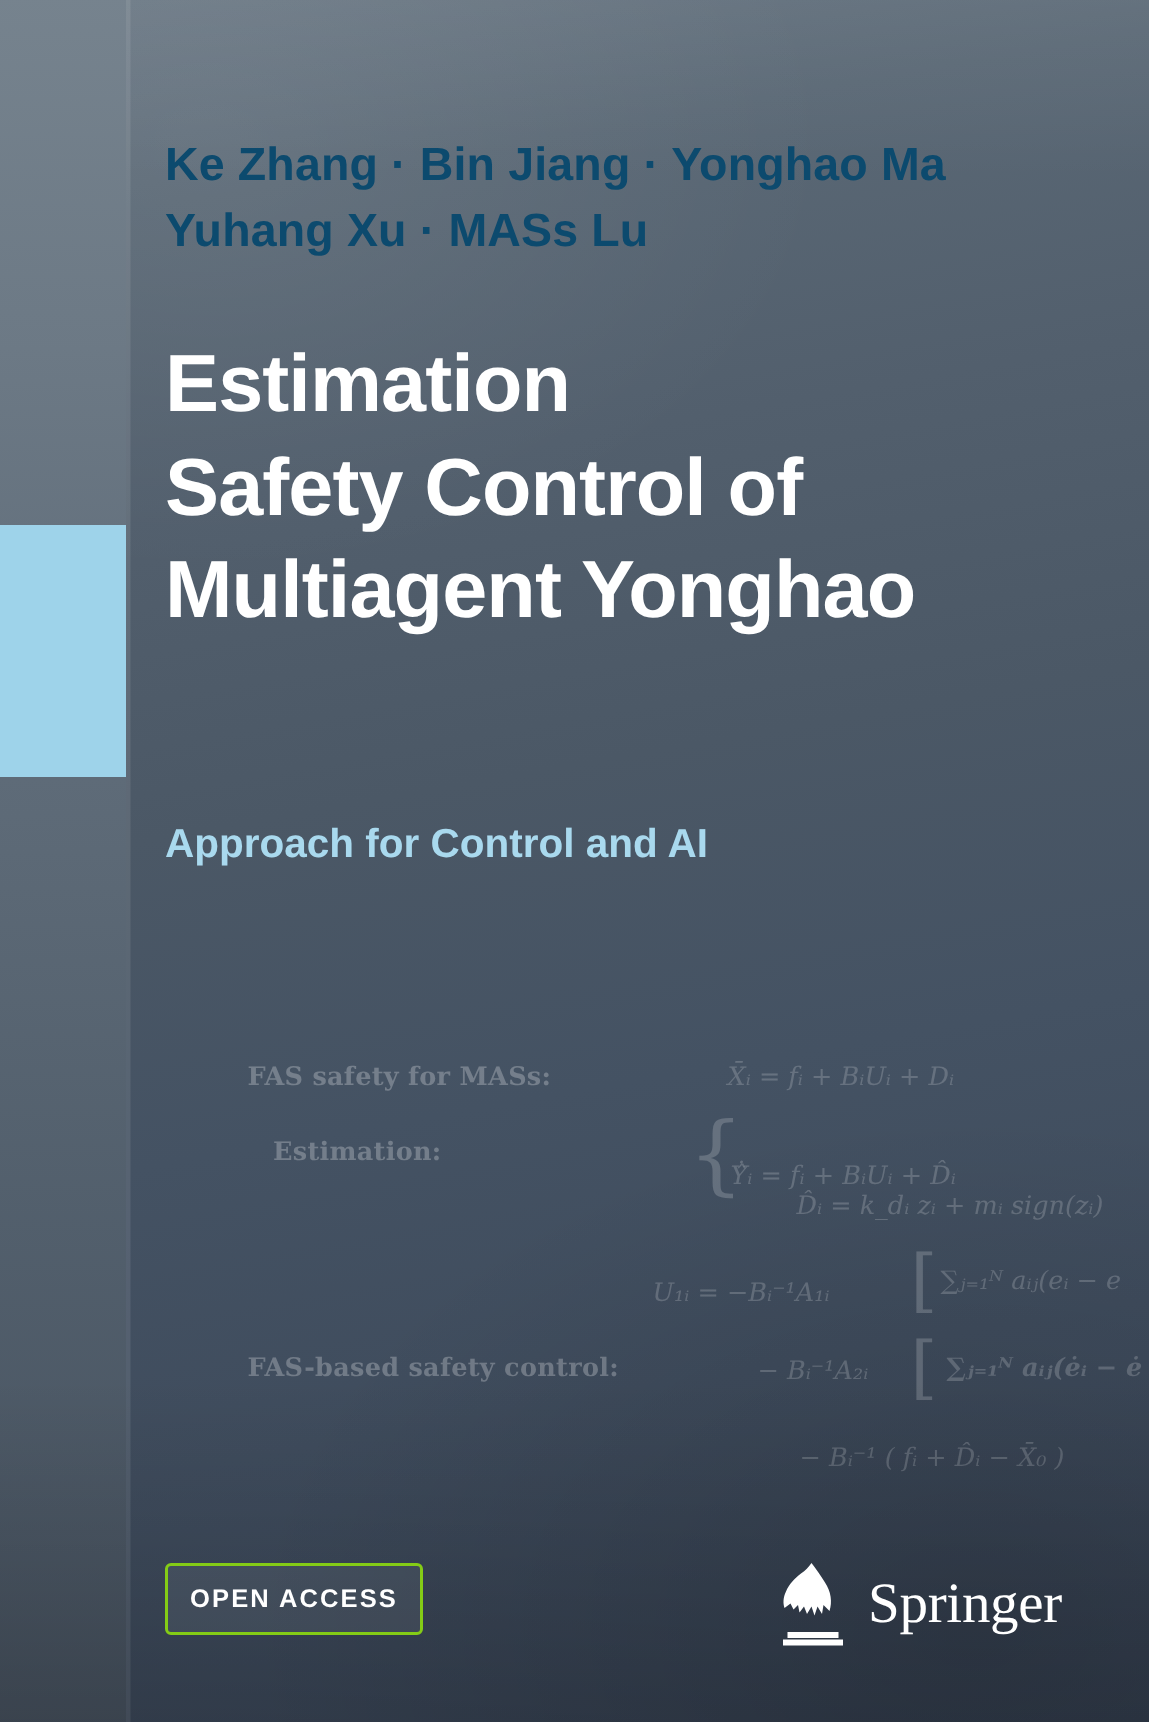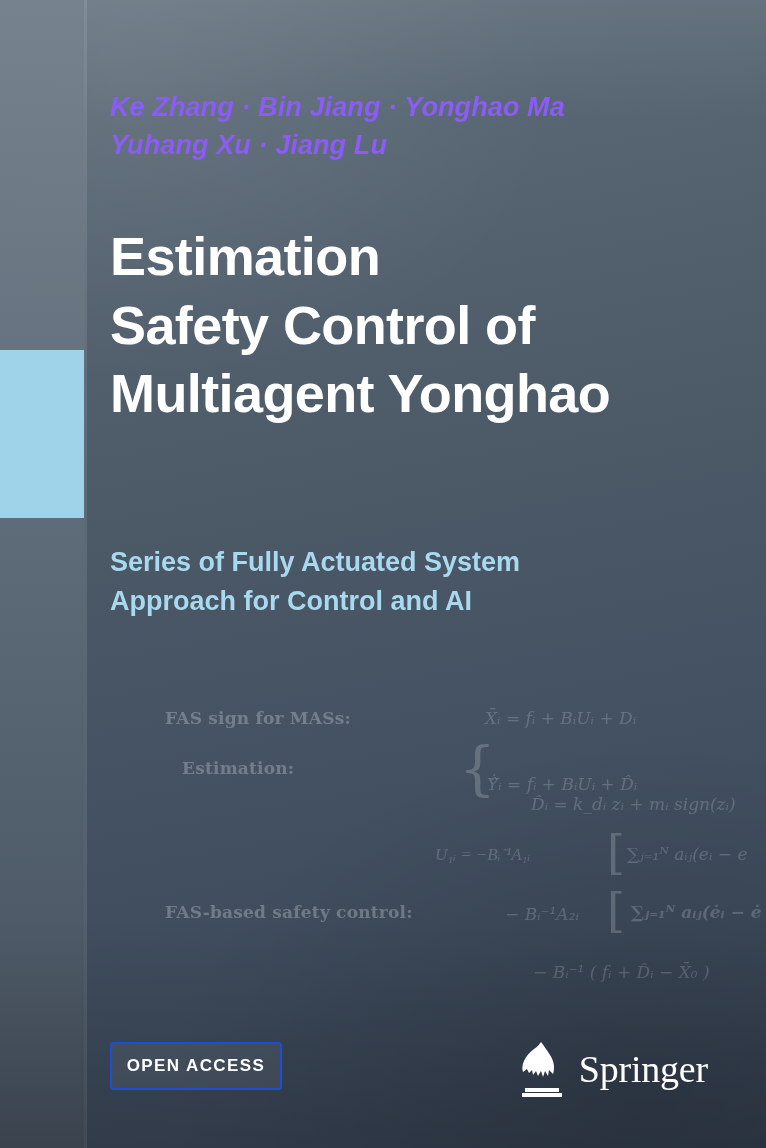--- a/index.html
+++ b/index.html
@@ -71,12 +71,11 @@
     top: 88px;
     left: 0;
     width: 600px;
-    color: #8b5cf6;
-    font-size: 27px;
+    color: #0c4a6e;
+    font-size: 31px;
     font-weight: bold;
     line-height: 1.42;
     letter-spacing: 0.1px;
-    font-style: italic;
   }
   .title {
     position: absolute;

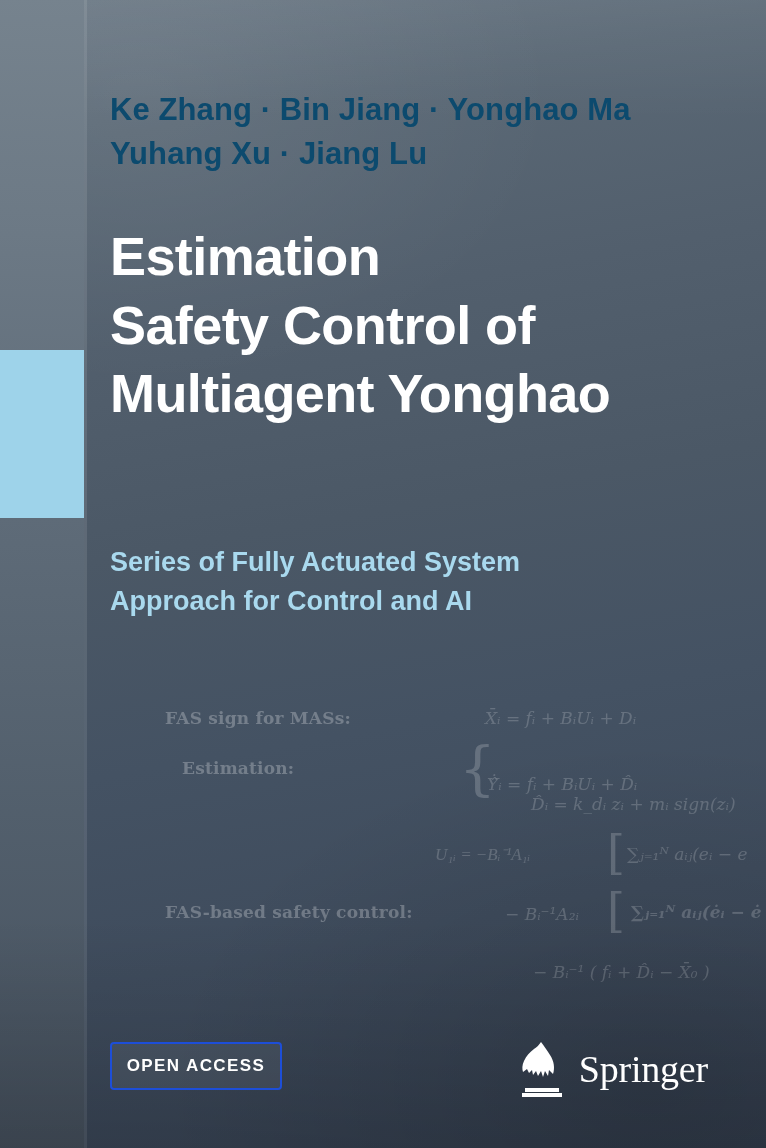--- a/index.html
+++ b/index.html
@@ -196,7 +196,7 @@
 
     <div class="authors">
       <div>Ke Zhang · Bin Jiang · Yonghao Ma</div>
-      <div>Yuhang Xu · Jiang Lu</div>
+      <div>Yuhang Xu · MASs Lu</div>
     </div>
 
     <div class="title">

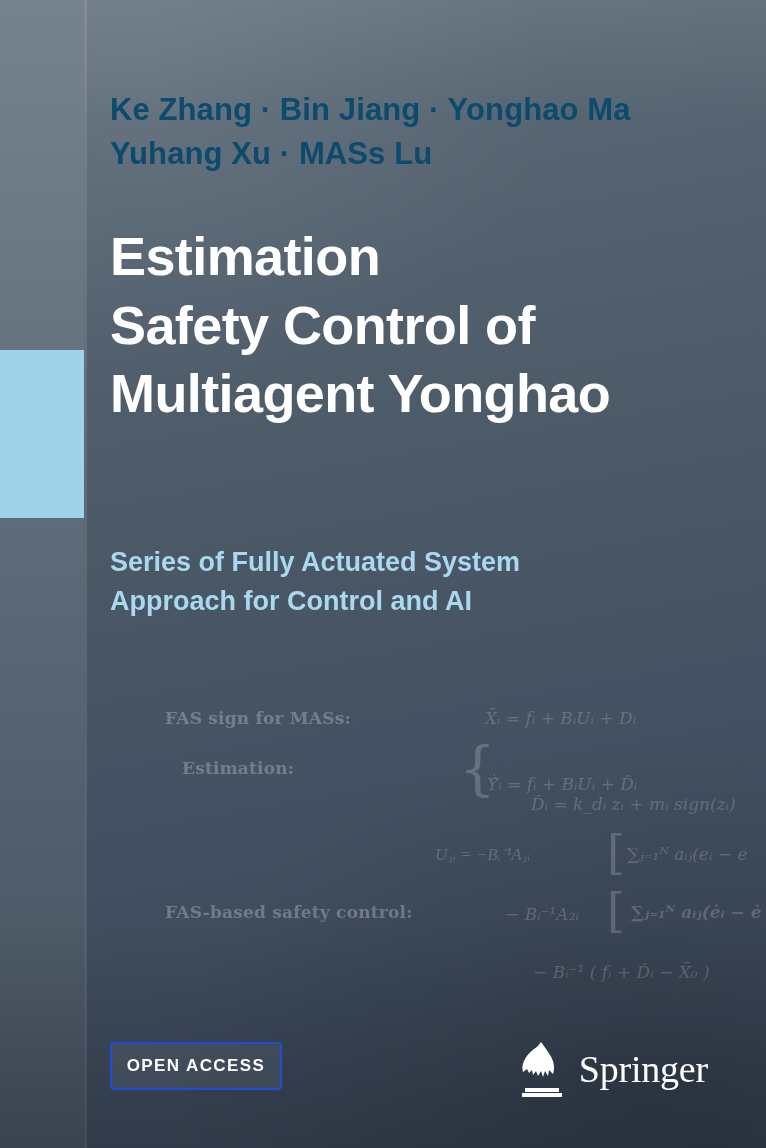--- a/index.html
+++ b/index.html
@@ -206,7 +206,6 @@
     </div>
 
     <div class="subtitle">
-      <div>Series of Fully Actuated System</div>
       <div>Approach for Control and AI</div>
     </div>
 

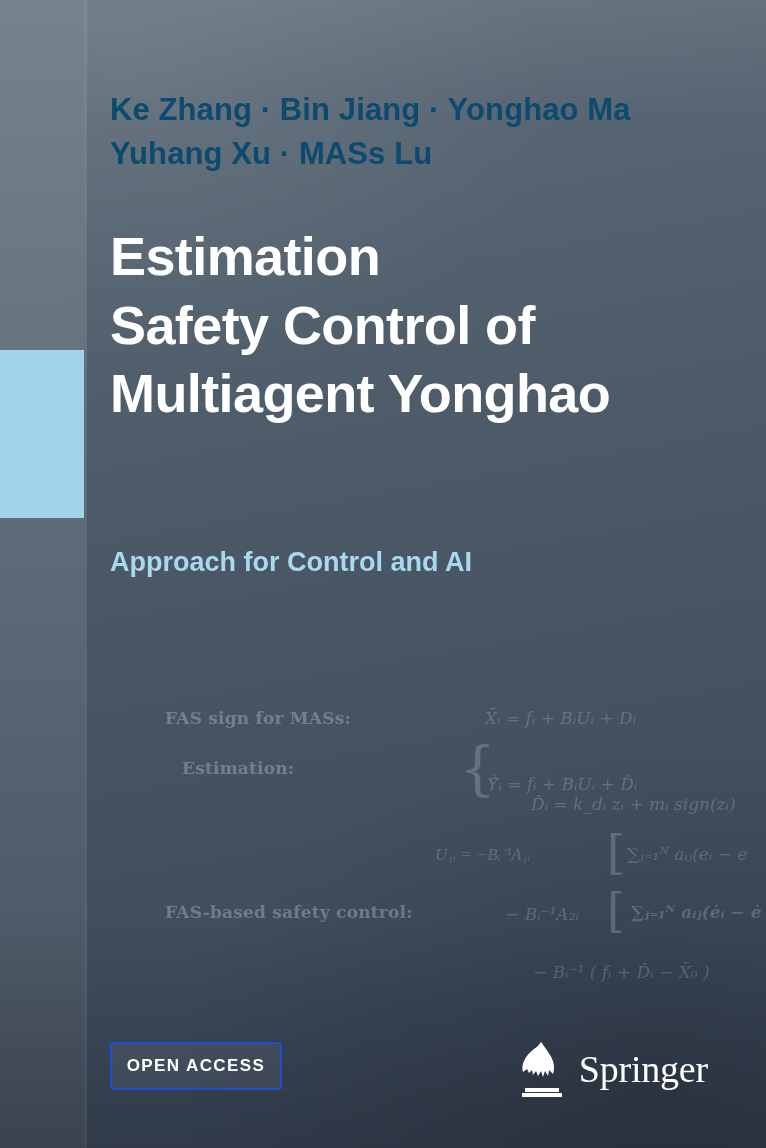--- a/index.html
+++ b/index.html
@@ -210,7 +210,7 @@
     </div>
 
     <div class="formulas">
-      <div class="f-label" style="left:110px; top:18px;">FAS sign for MASs:</div>
+      <div class="f-label" style="left:110px; top:18px;">FAS safety for MASs:</div>
       <div class="f-eq" style="left:430px; top:18px;">X̄ᵢ = fᵢ + BᵢUᵢ + Dᵢ</div>
 
       <div class="f-label" style="left:110px; top:68px;margin-left:17px;">Estimation:</div>

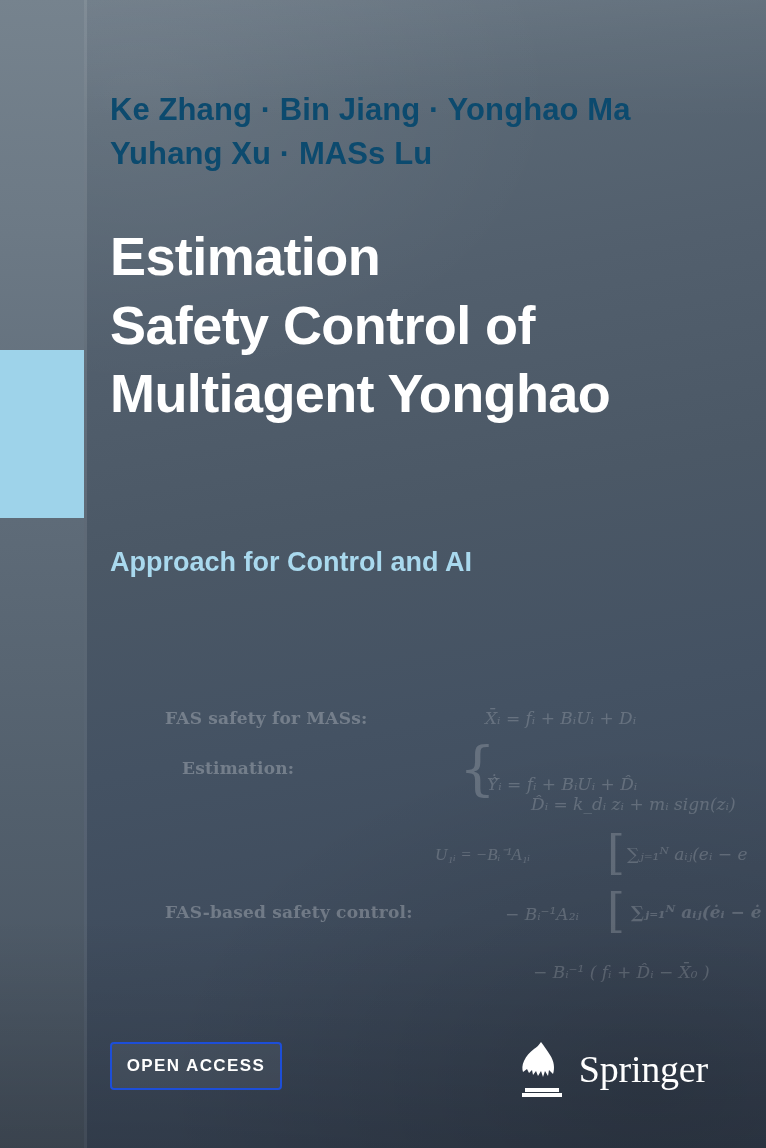--- a/index.html
+++ b/index.html
@@ -218,7 +218,7 @@
       <div class="f-eq" style="left:432px; top:62px;margin-top:22px;">Ẏ̂ᵢ = fᵢ + BᵢUᵢ + D̂ᵢ</div>
       <div class="f-eq" style="left:432px; top:104px;margin-left:44px;">D̂ᵢ = k_dᵢ zᵢ + mᵢ sign(zᵢ)</div>
 
-      <div class="f-eq" style="left:380px; top:152px;font-family:Liberation Serif, serif;">U₁ᵢ = −Bᵢ⁻¹A₁ᵢ</div>
+      <div class="f-eq" style="left:380px; top:162px;">U₁ᵢ = −Bᵢ⁻¹A₁ᵢ</div>
       <div class="bigbracket" style="left:552px; top:140px;">[</div>
       <div class="f-eq" style="left:572px; top:154px;">∑ⱼ₌₁ᴺ aᵢⱼ(eᵢ − e</div>
 

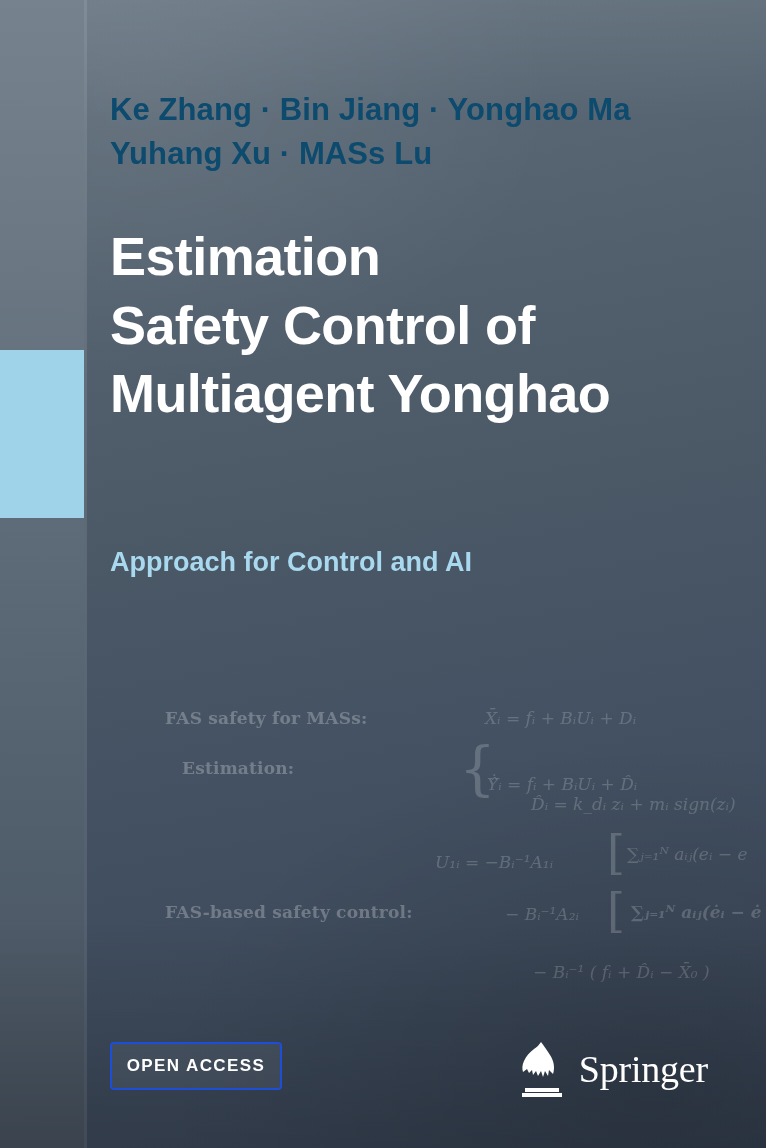--- a/index.html
+++ b/index.html
@@ -142,7 +142,7 @@
     bottom: 58px;
     width: 168px;
     height: 44px;
-    border: 2px solid #1d4ed8;
+    border: 2px solid #84cc16;
     border-radius: 4px;
     background: rgba(255,255,255,0.06);
     display: flex;

